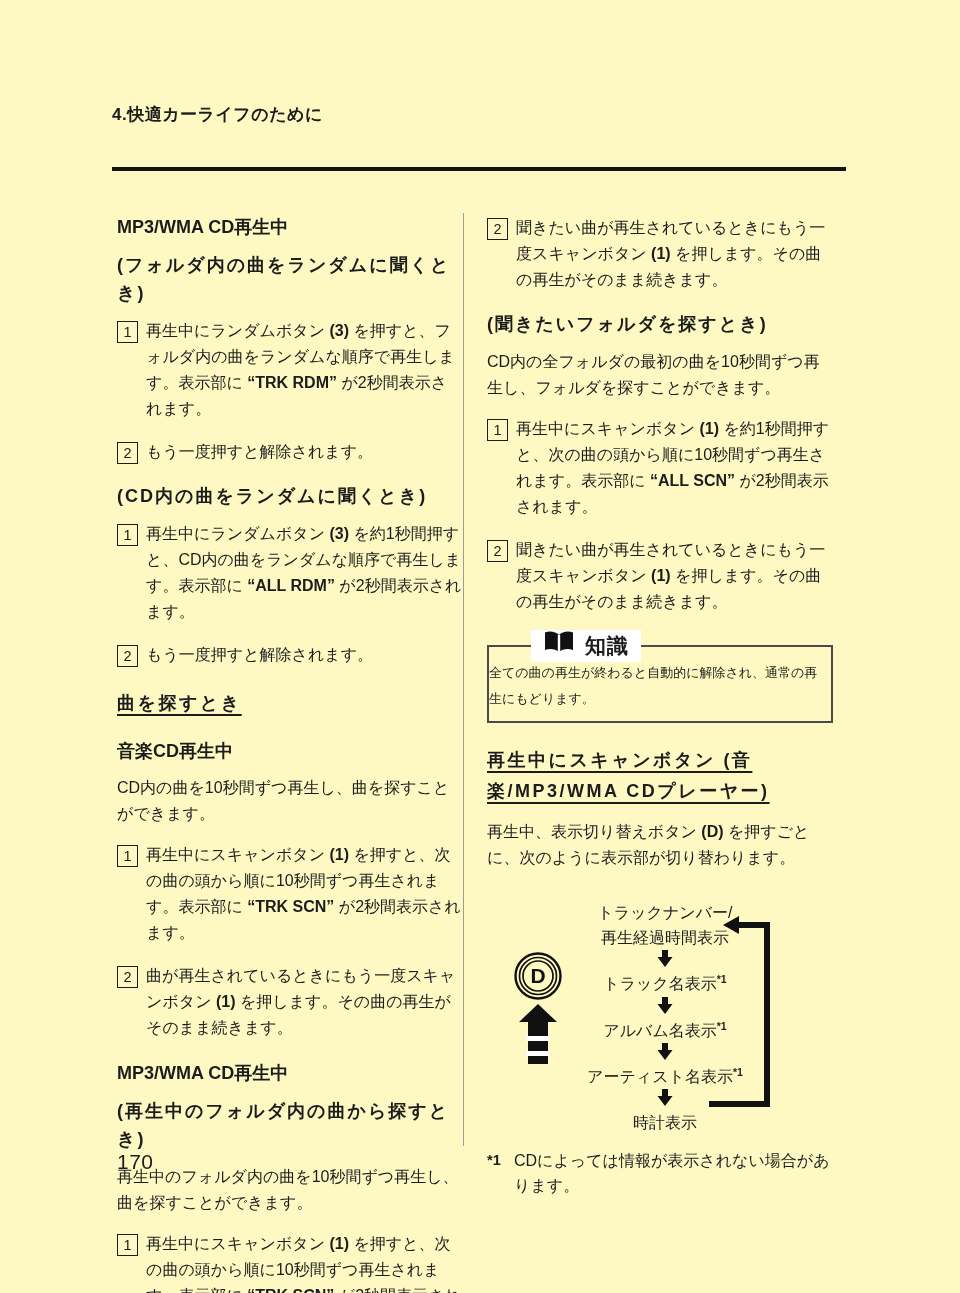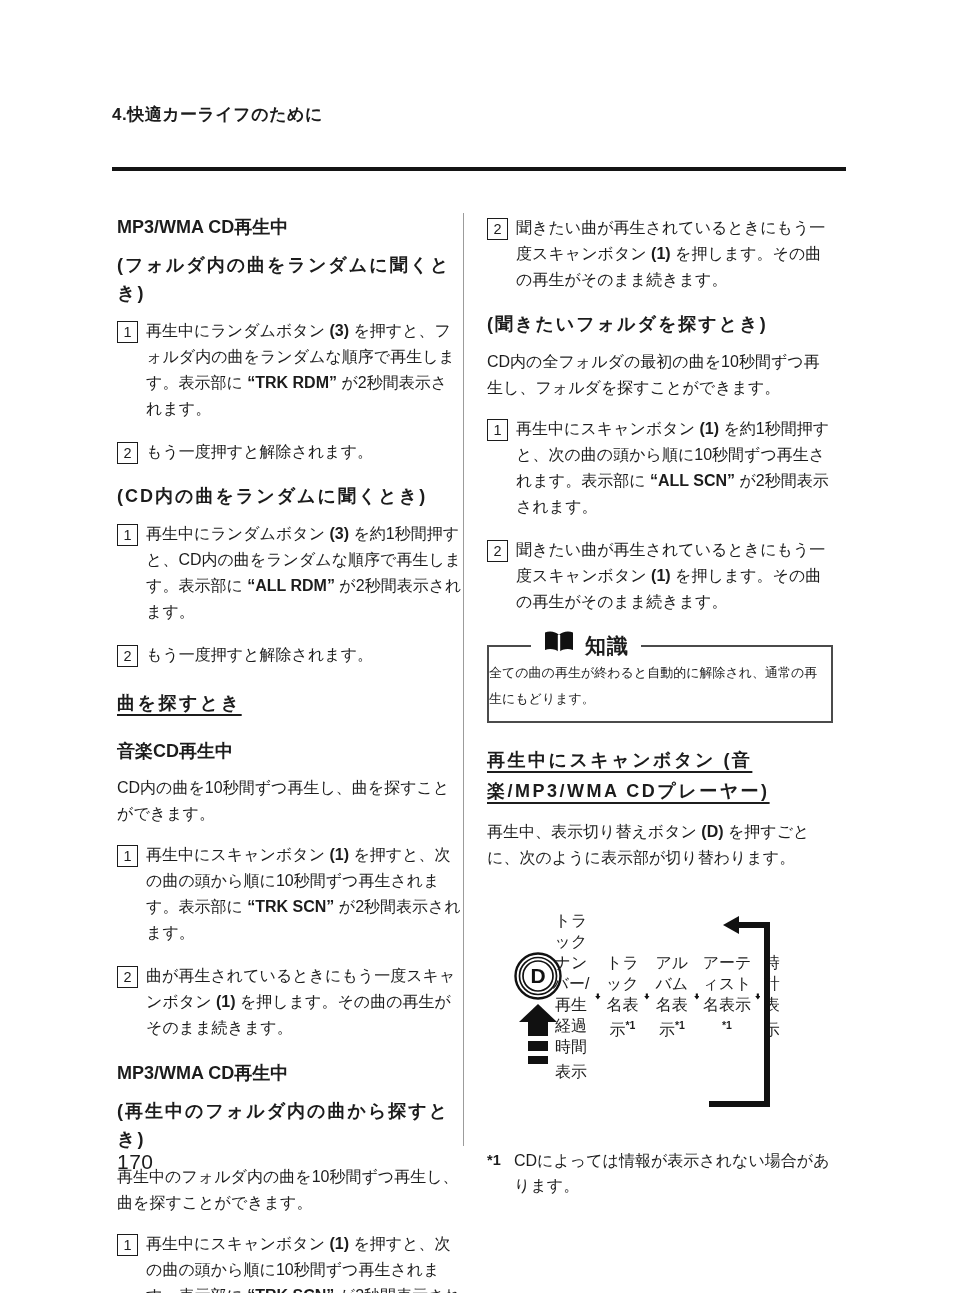--- a/index.html
+++ b/index.html
@@ -5,7 +5,7 @@
   html,body { margin:0; padding:0; background:#e8e8e8; }
   .page {
     position:relative; width:960px; height:1293px; margin:0 auto;
-    background:#ffffff; overflow:hidden;
+    background:#fef9c3; overflow:hidden;
     font-family:"Liberation Sans","DejaVu Sans",sans-serif;
     color:#1c1c1c;
   }

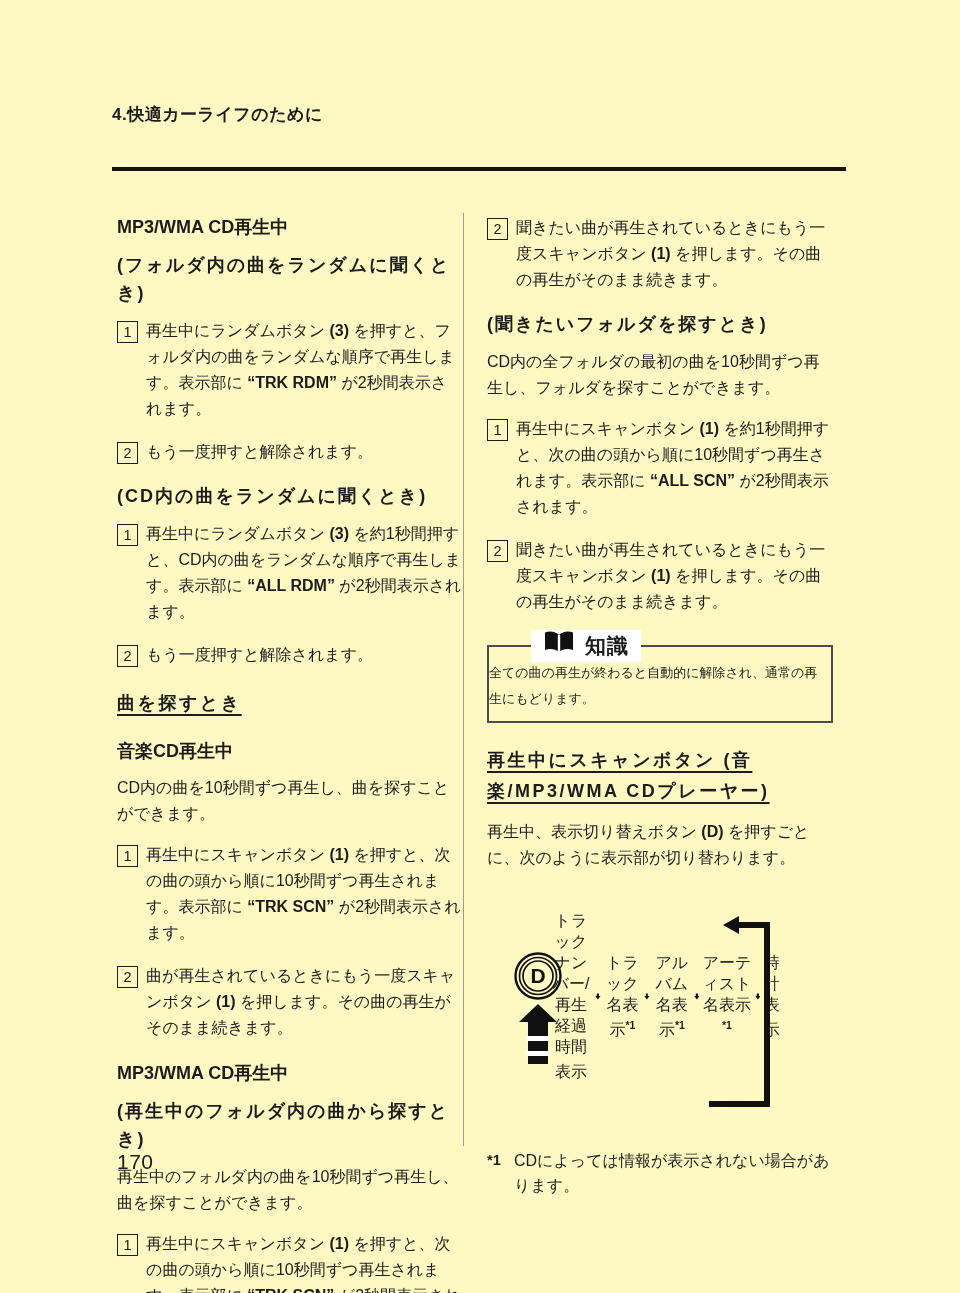--- a/index.html
+++ b/index.html
@@ -42,7 +42,7 @@
 
   
   .diagram { position:relative; height:246px; margin-top:14px; }
-  .flow { position:absolute; left:60px; top:24px; width:236px; display:flex; flex-direction:row; align-items:center; }
+  .flow { position:absolute; left:60px; top:16px; width:236px; display:flex; flex-direction:column; align-items:center; }
   .flow-item { text-align:center; font-size:16px; line-height:21px; }
   .flow-item .pre { white-space:pre-line; }
   .flow-item sup { font-size:10.5px; font-weight:bold; }

